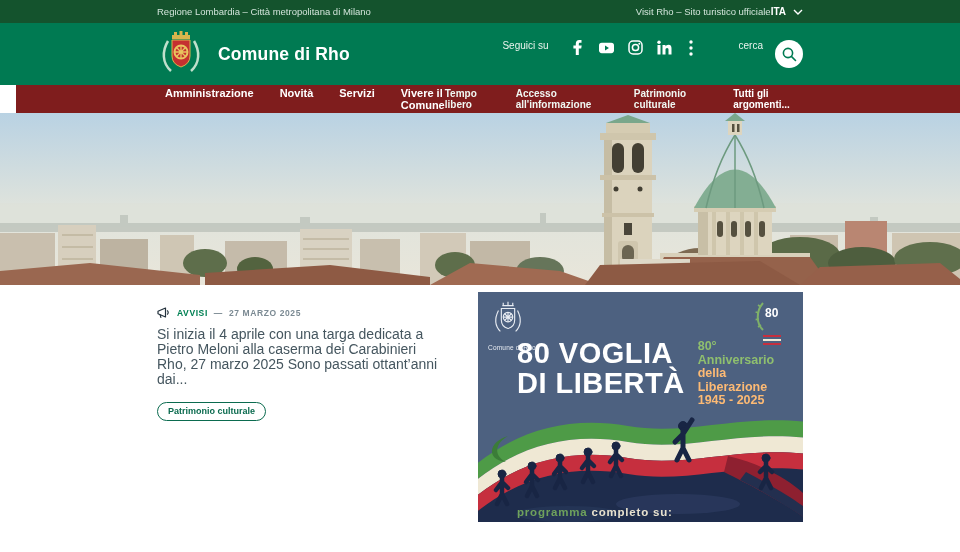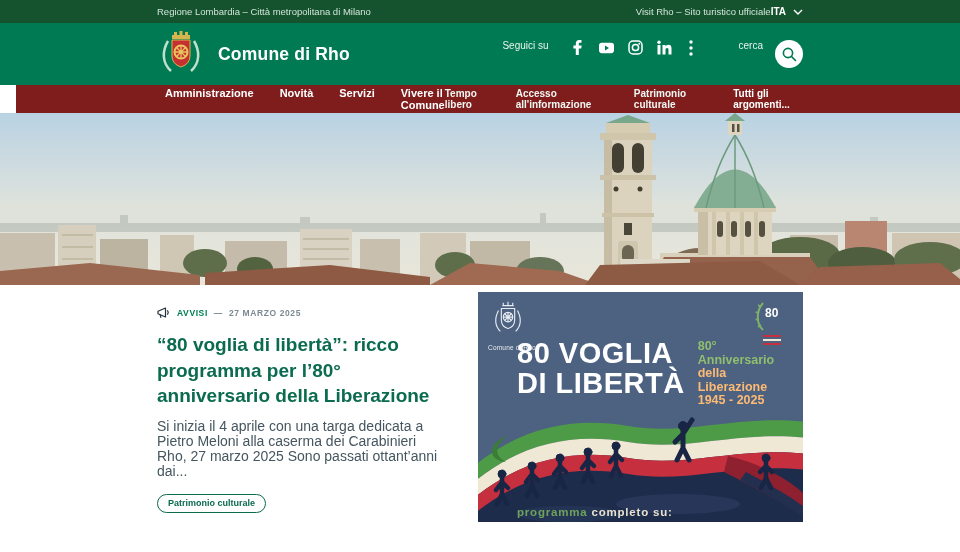--- a/index.html
+++ b/index.html
@@ -293,7 +293,6 @@
           <span class="date">27 MARZO 2025</span>
         </div>
 
-        <h2 class="art-title">“80 voglia di libertà”: ricco programma per l’80° anniversario della Liberazione</h2>
 
         <p class="excerpt">Si inizia il 4 aprile con una targa dedicata a Pietro Meloni alla caserma dei Carabinieri Rho, 27 marzo 2025 Sono passati ottant’anni dai...</p>
 

